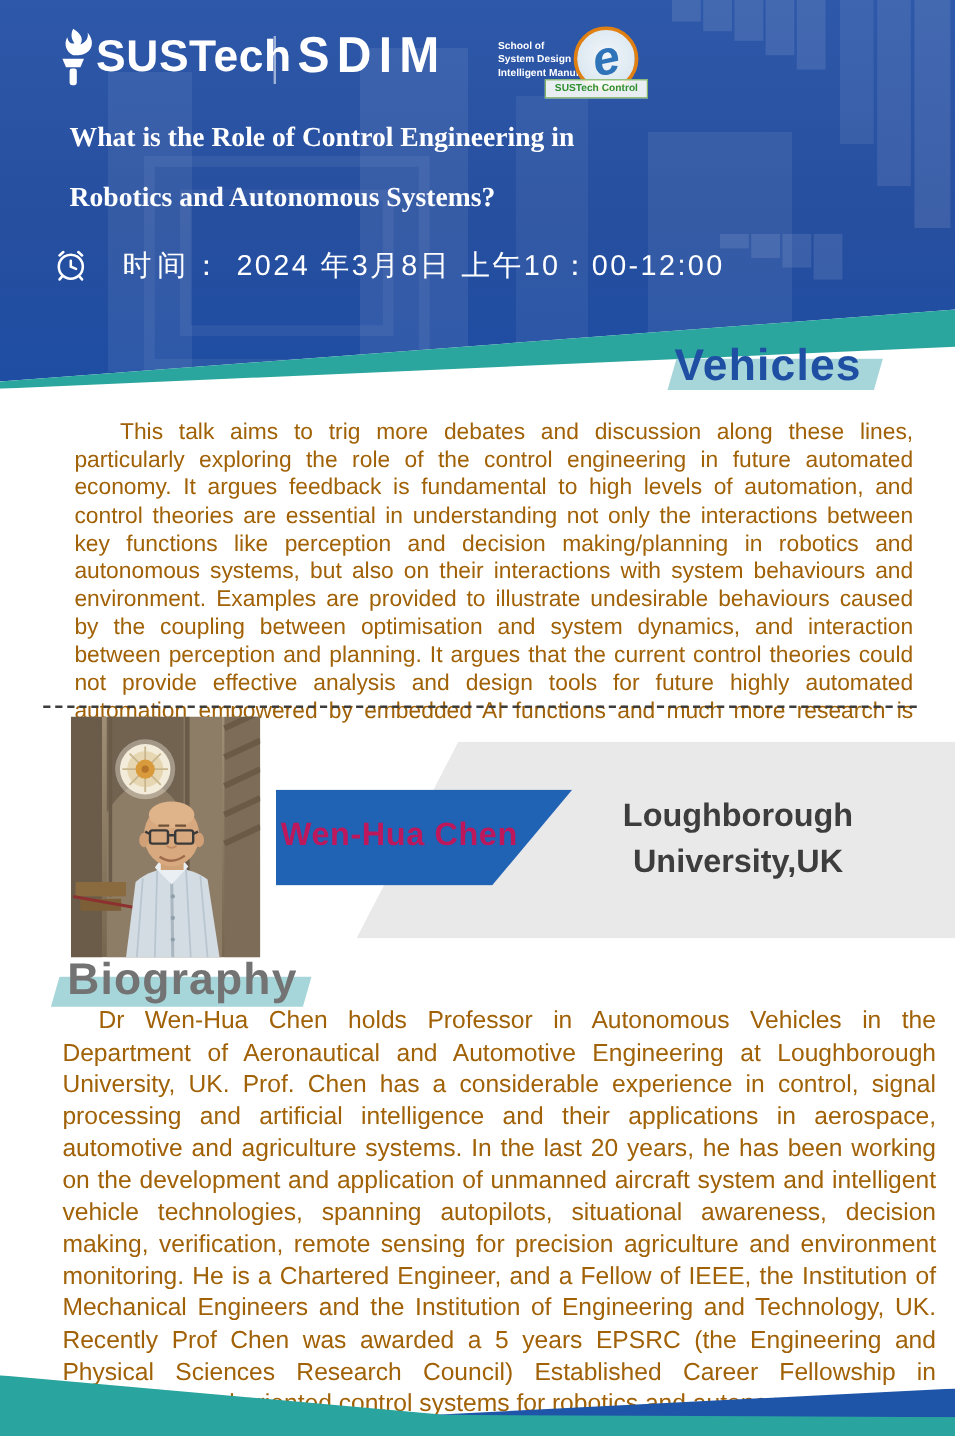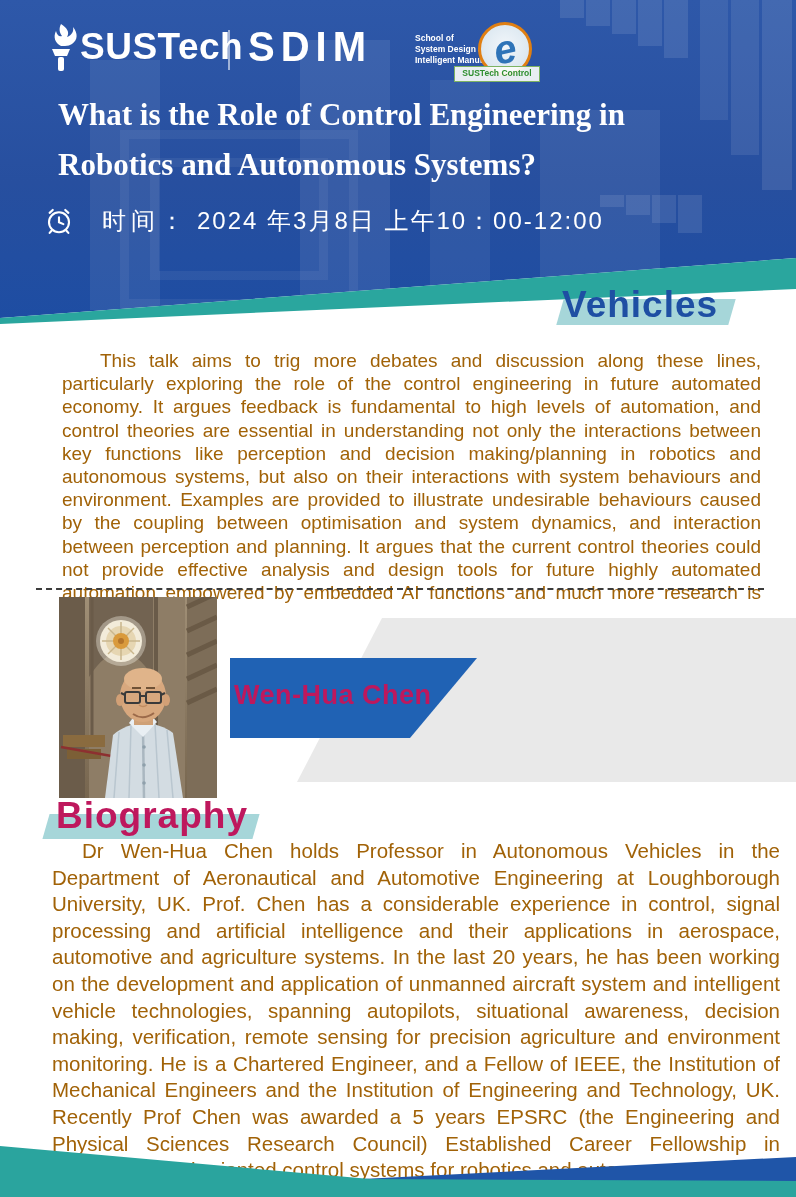--- a/index.html
+++ b/index.html
@@ -27,7 +27,7 @@
   .ctl-label{position:absolute;left:454px;top:66px;width:84px;height:14px;background:rgba(250,252,248,0.92);
              border:1px solid #7db362;color:#2f8f2f;font-size:8.5px;font-weight:bold;text-align:center;line-height:13px;}
   .title{position:absolute;left:58px;top:90px;width:710px;color:#fff;
-         font-family:"Liberation Serif",serif;font-weight:bold;font-size:31px;line-height:50px;}
+         font-family:"Liberation Serif",serif;font-weight:bold;font-size:23px;line-height:50px;}
   .info-row{position:absolute;left:44px;display:flex;align-items:center;gap:28px;color:#fff;}
   .info-text{font-size:24px;letter-spacing:2px;}
   .info-label{margin-right:8px;letter-spacing:5px;}

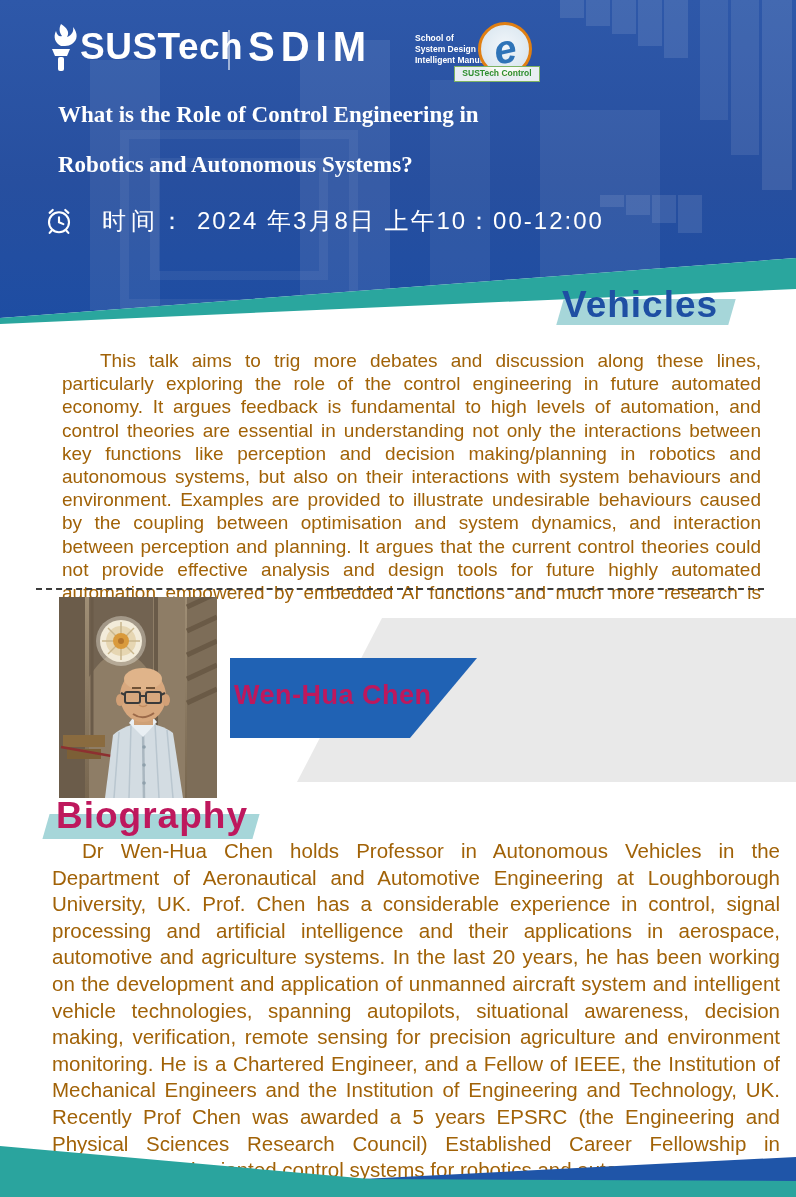--- a/index.html
+++ b/index.html
@@ -193,6 +193,10 @@
   <div class="gray-shape"></div>
   <div class="blue-shape"></div>
   <div class="speaker-name">Wen-Hua Chen</div>
+  <div class="affiliation">
+    <div>Loughborough</div>
+    <div>University,UK</div>
+  </div>
 
   <div class="hl" style="left:46px;top:814px;width:210px;height:25px"></div>
   <div class="sec-head" style="left:56px;top:795px;color:#be185d">Biography</div>

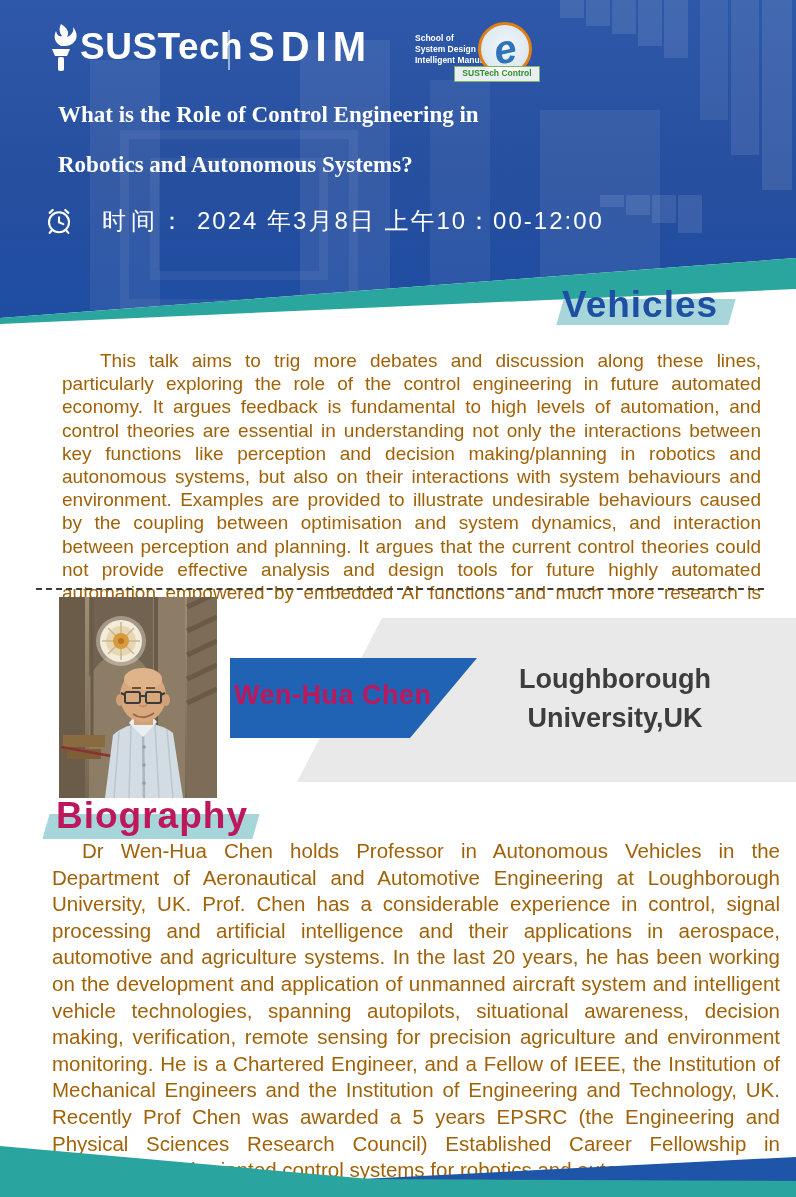--- a/index.html
+++ b/index.html
@@ -199,7 +199,7 @@
   </div>
 
   <div class="hl" style="left:46px;top:814px;width:210px;height:25px"></div>
-  <div class="sec-head" style="left:56px;top:795px;color:#be185d">Biography</div>
+  <div class="sec-head" style="left:56px;top:795px;color:#737373">Biography</div>
   <div class="para bio-para">Dr Wen-Hua Chen holds Professor in Autonomous Vehicles in the Department of Aeronautical and Automotive Engineering at Loughborough University, UK. Prof. Chen has a considerable experience in control, signal processing and artificial intelligence and their applications in aerospace, automotive and agriculture systems. In the last 20 years, he has been working on the development and application of unmanned aircraft system and intelligent vehicle technologies, spanning autopilots, situational awareness, decision making, verification, remote sensing for precision agriculture and environment monitoring. He is a Chartered Engineer, and a Fellow of IEEE, the Institution of Mechanical Engineers and the Institution of Engineering and Technology, UK. Recently Prof Chen was awarded a 5 years EPSRC (the Engineering and Physical Sciences Research Council) Established Career Fellowship in developing goal-oriented control systems for robotics and autonomous systems.</div>
 
   <div class="footer-teal"></div>

